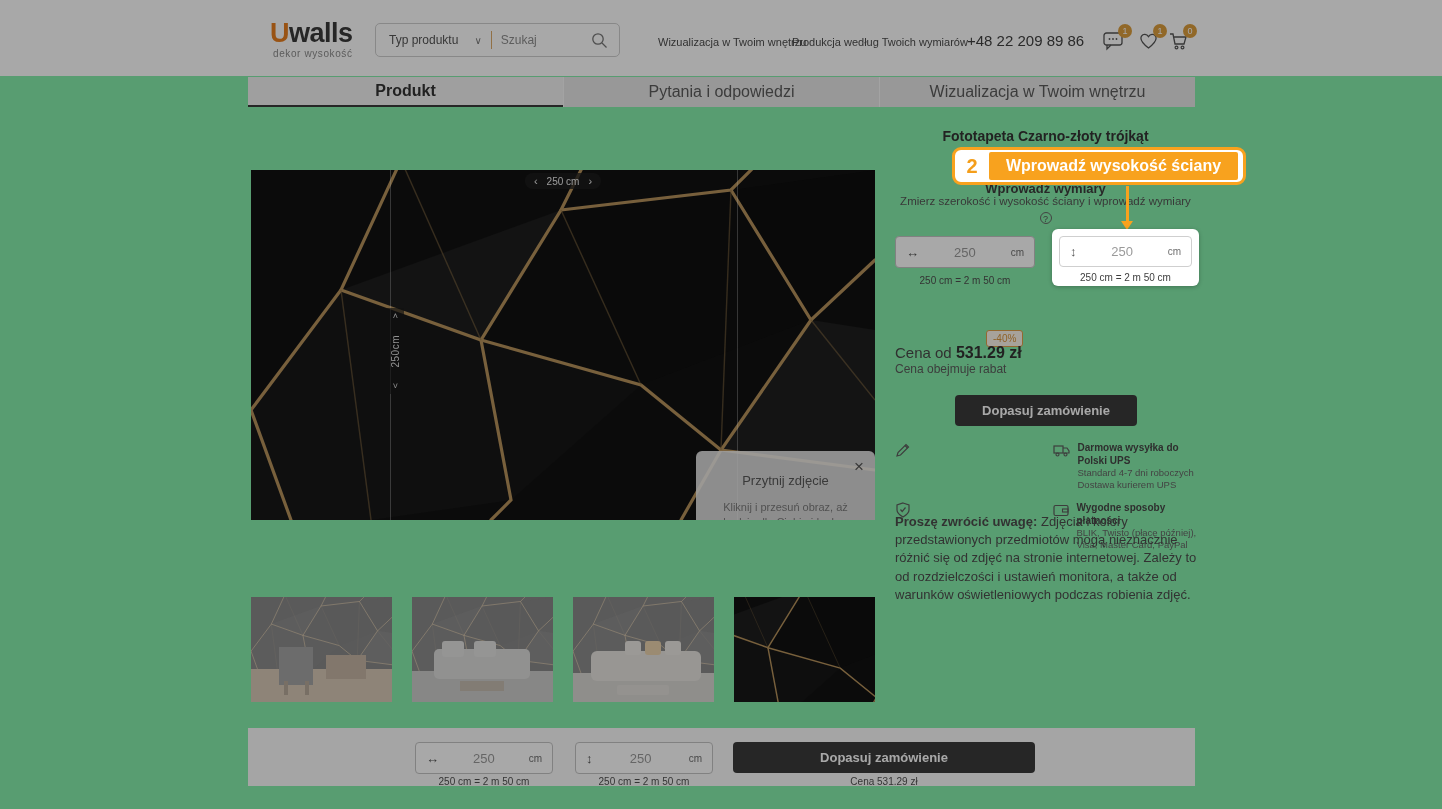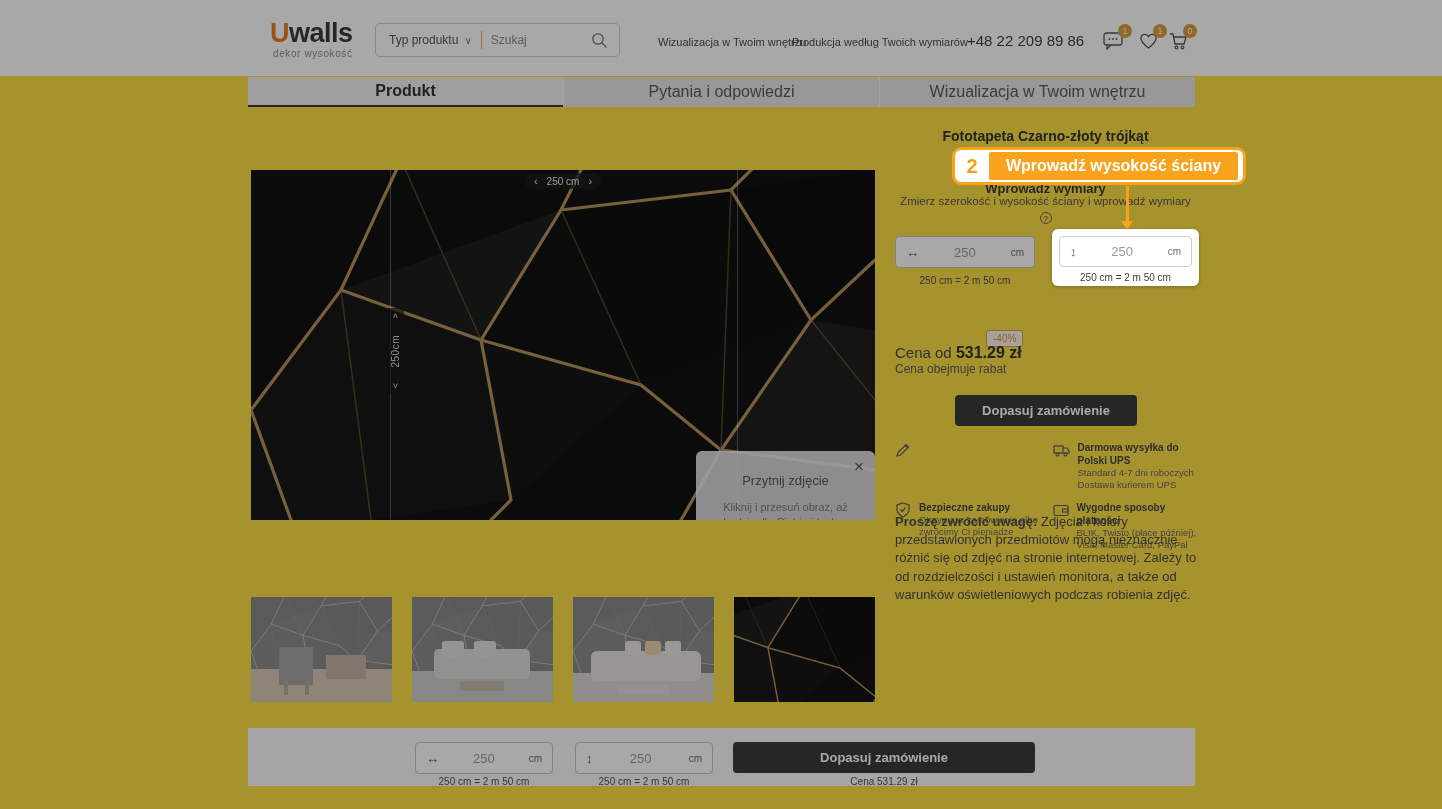--- a/index.html
+++ b/index.html
@@ -5,7 +5,7 @@
   * { margin:0; padding:0; box-sizing:border-box; }
   html,body { width:1442px; height:809px; }
   body { font-family:"Liberation Sans", sans-serif; background:#f4f4f4; }
-  .page { position:relative; width:1442px; height:809px; overflow:hidden; background:#fde047;padding-left:22px; }
+  .page { position:relative; width:1442px; height:809px; overflow:hidden; background:#86efac;padding-left:22px; }
 
   
   .header { position:absolute; left:0; top:0; width:1442px; height:76px; background:#ffffff; }

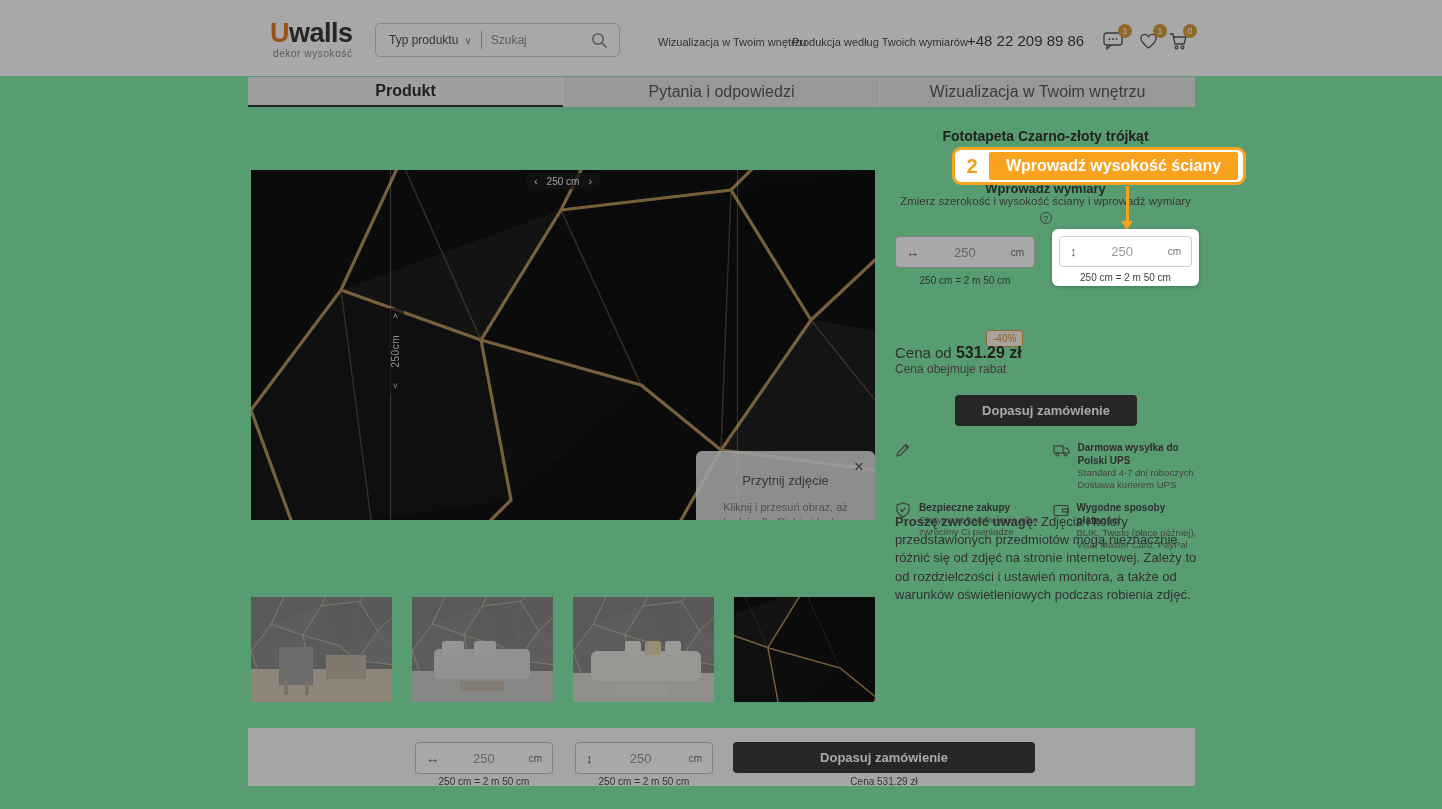--- a/index.html
+++ b/index.html
@@ -14,7 +14,7 @@
   .logo .brand .u { color:#e87f1f; }
   .logo .tagline { font-size:10px; color:#8c8c8c; text-align:right; letter-spacing:0.6px; margin-top:1px; }
   .search { position:absolute; left:375px; top:23px; width:245px; height:34px; border:1px solid #cfcfcf; border-radius:5px; background:#fff; display:flex; align-items:center; }
-  .search .cat { font-size:12px; color:#555; padding-left:13px; cursor:pointer; display:flex; align-items:center; gap:6px; }
+  .search .cat { font-size:12px; color:#555; padding-left:13px; cursor:pointer; display:flex; align-items:center; gap:16px; }
   .search .chev { font-size:10px; color:#777; }
   .search .divider { width:1px; height:18px; background:#dcaa6a; margin:0 9px; }
   .search .ph { font-size:12px; color:#8d8d8d; flex:1; }

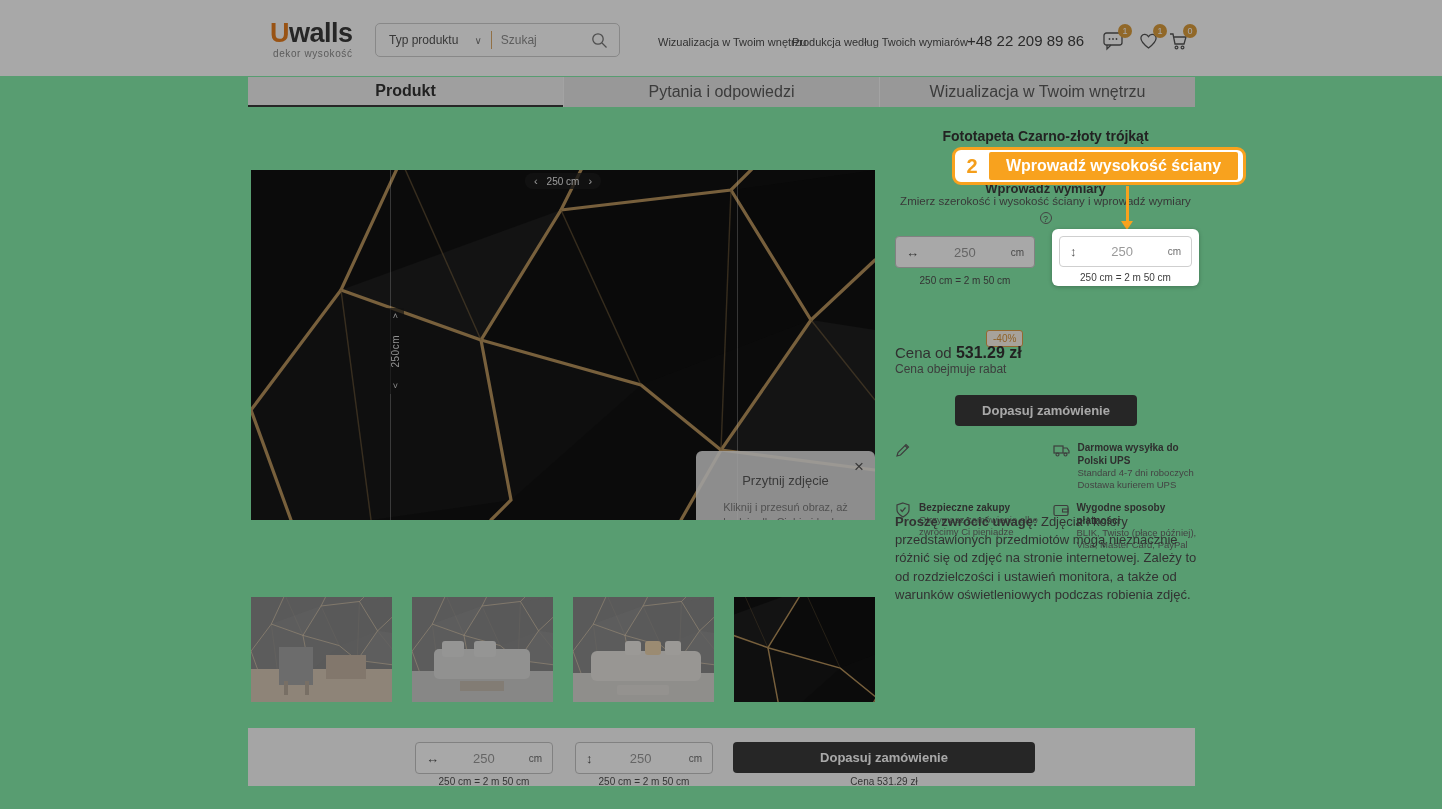--- a/index.html
+++ b/index.html
@@ -306,10 +306,6 @@
             <polyline points="5.5,7.5 7.2,9.5 10.5,5.5" fill="none" stroke="#5d5d5d" stroke-width="1.2"></polyline>
           </svg>
         </span>
-      <div>
-          <div class="ft">Bezpieczne zakupy</div>
-          <div class="fb">Otrzymasz zamówienie albo zwrócimy Ci pieniądze</div>
-        </div>
     </div>
     <div class="feat">
       <span class="fi">

